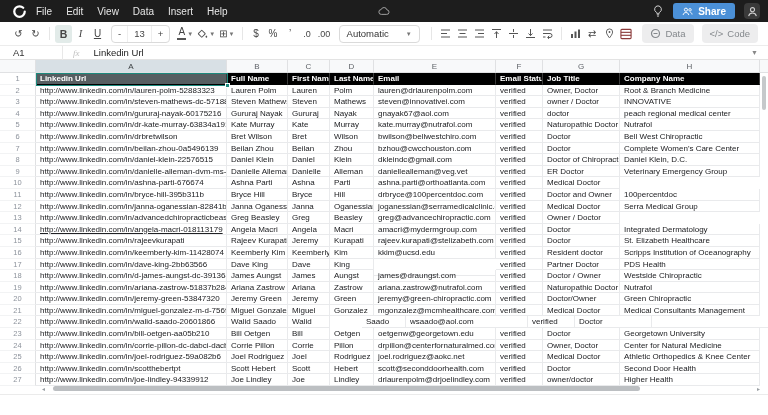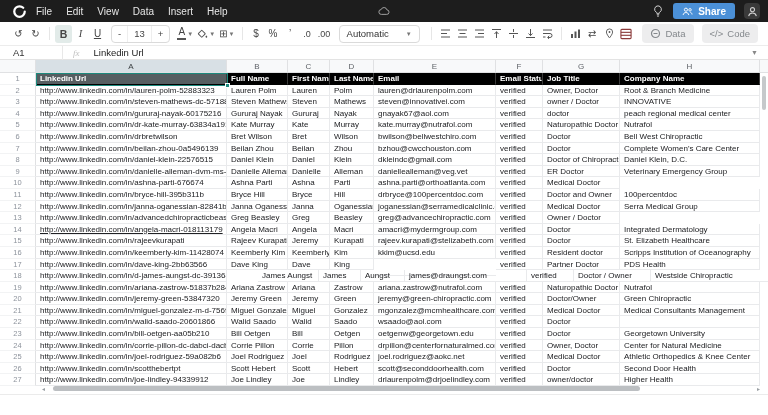--- a/index.html
+++ b/index.html
@@ -524,7 +524,7 @@
         <div class="grow">
           <div class="gut">18</div>
           <div class="cell" style="width: 191px;">http://www.linkedin.com/in/d-james-aungst-dc-391364-</div>
-          <div class="cell" style="width: 61px; margin-left: 31px;">James Aungst</div>
+          <div class="cell" style="width: 61px;">James Aungst</div>
           <div class="cell" style="width: 42px;">James</div>
           <div class="cell" style="width: 44px;">Aungst</div>
           <div class="cell" style="width: 122px;">james@draungst.com</div>

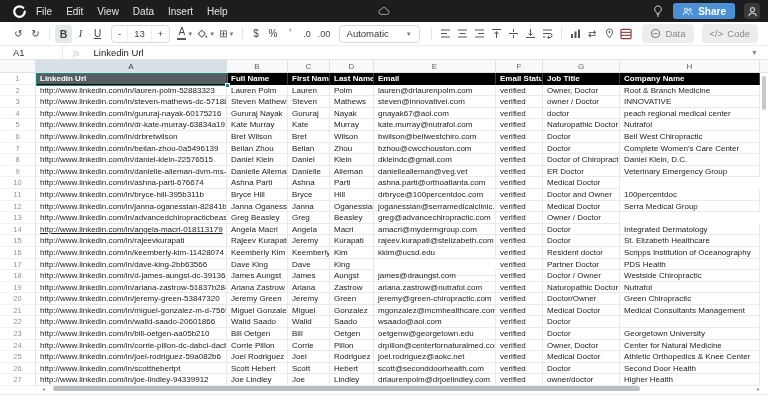--- a/index.html
+++ b/index.html
@@ -570,7 +570,7 @@
           <div class="cell" style="width: 191px;">http://www.linkedin.com/in/walid-saado-20601866</div>
           <div class="cell" style="width: 61px;">Walid Saado</div>
           <div class="cell" style="width: 42px;">Walid</div>
-          <div class="cell" style="width: 44px;">Saado</div>
+          <div class="cell" style="width: 44px; margin-left: 32px;">Saado</div>
           <div class="cell" style="width: 122px;">wsaado@aol.com</div>
           <div class="cell" style="width: 47px;">verified</div>
           <div class="cell" style="width: 77px;">Doctor</div>

